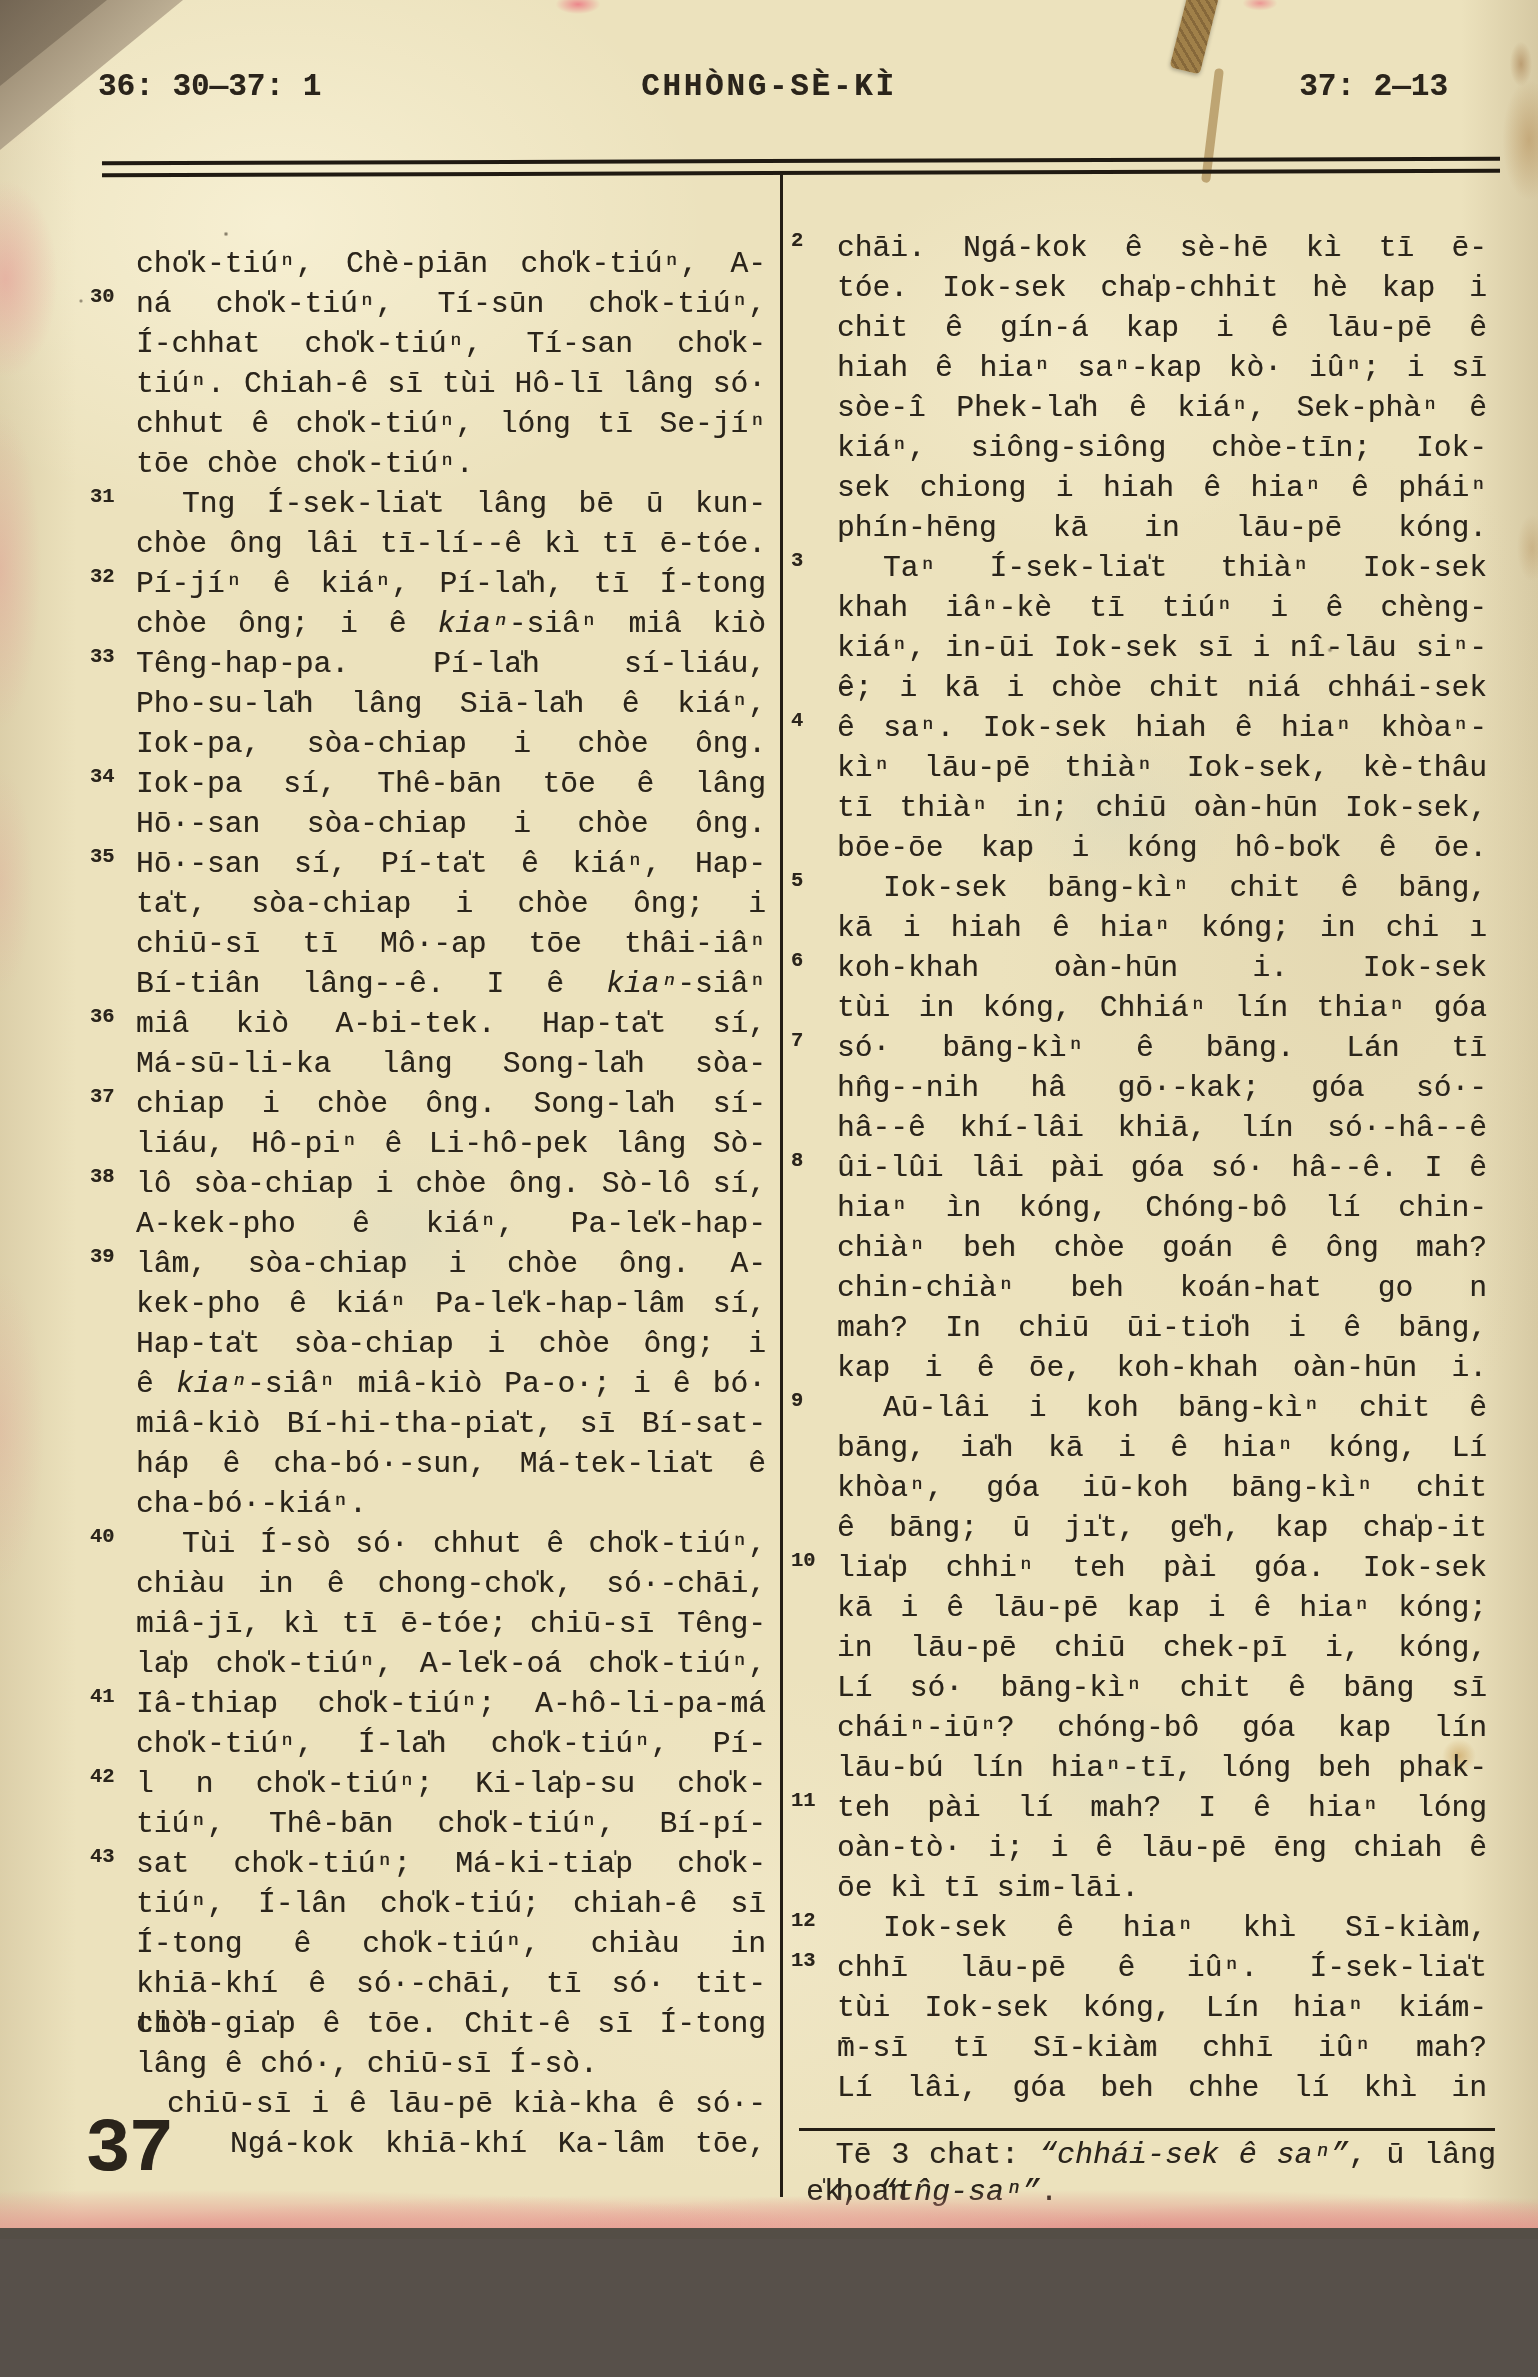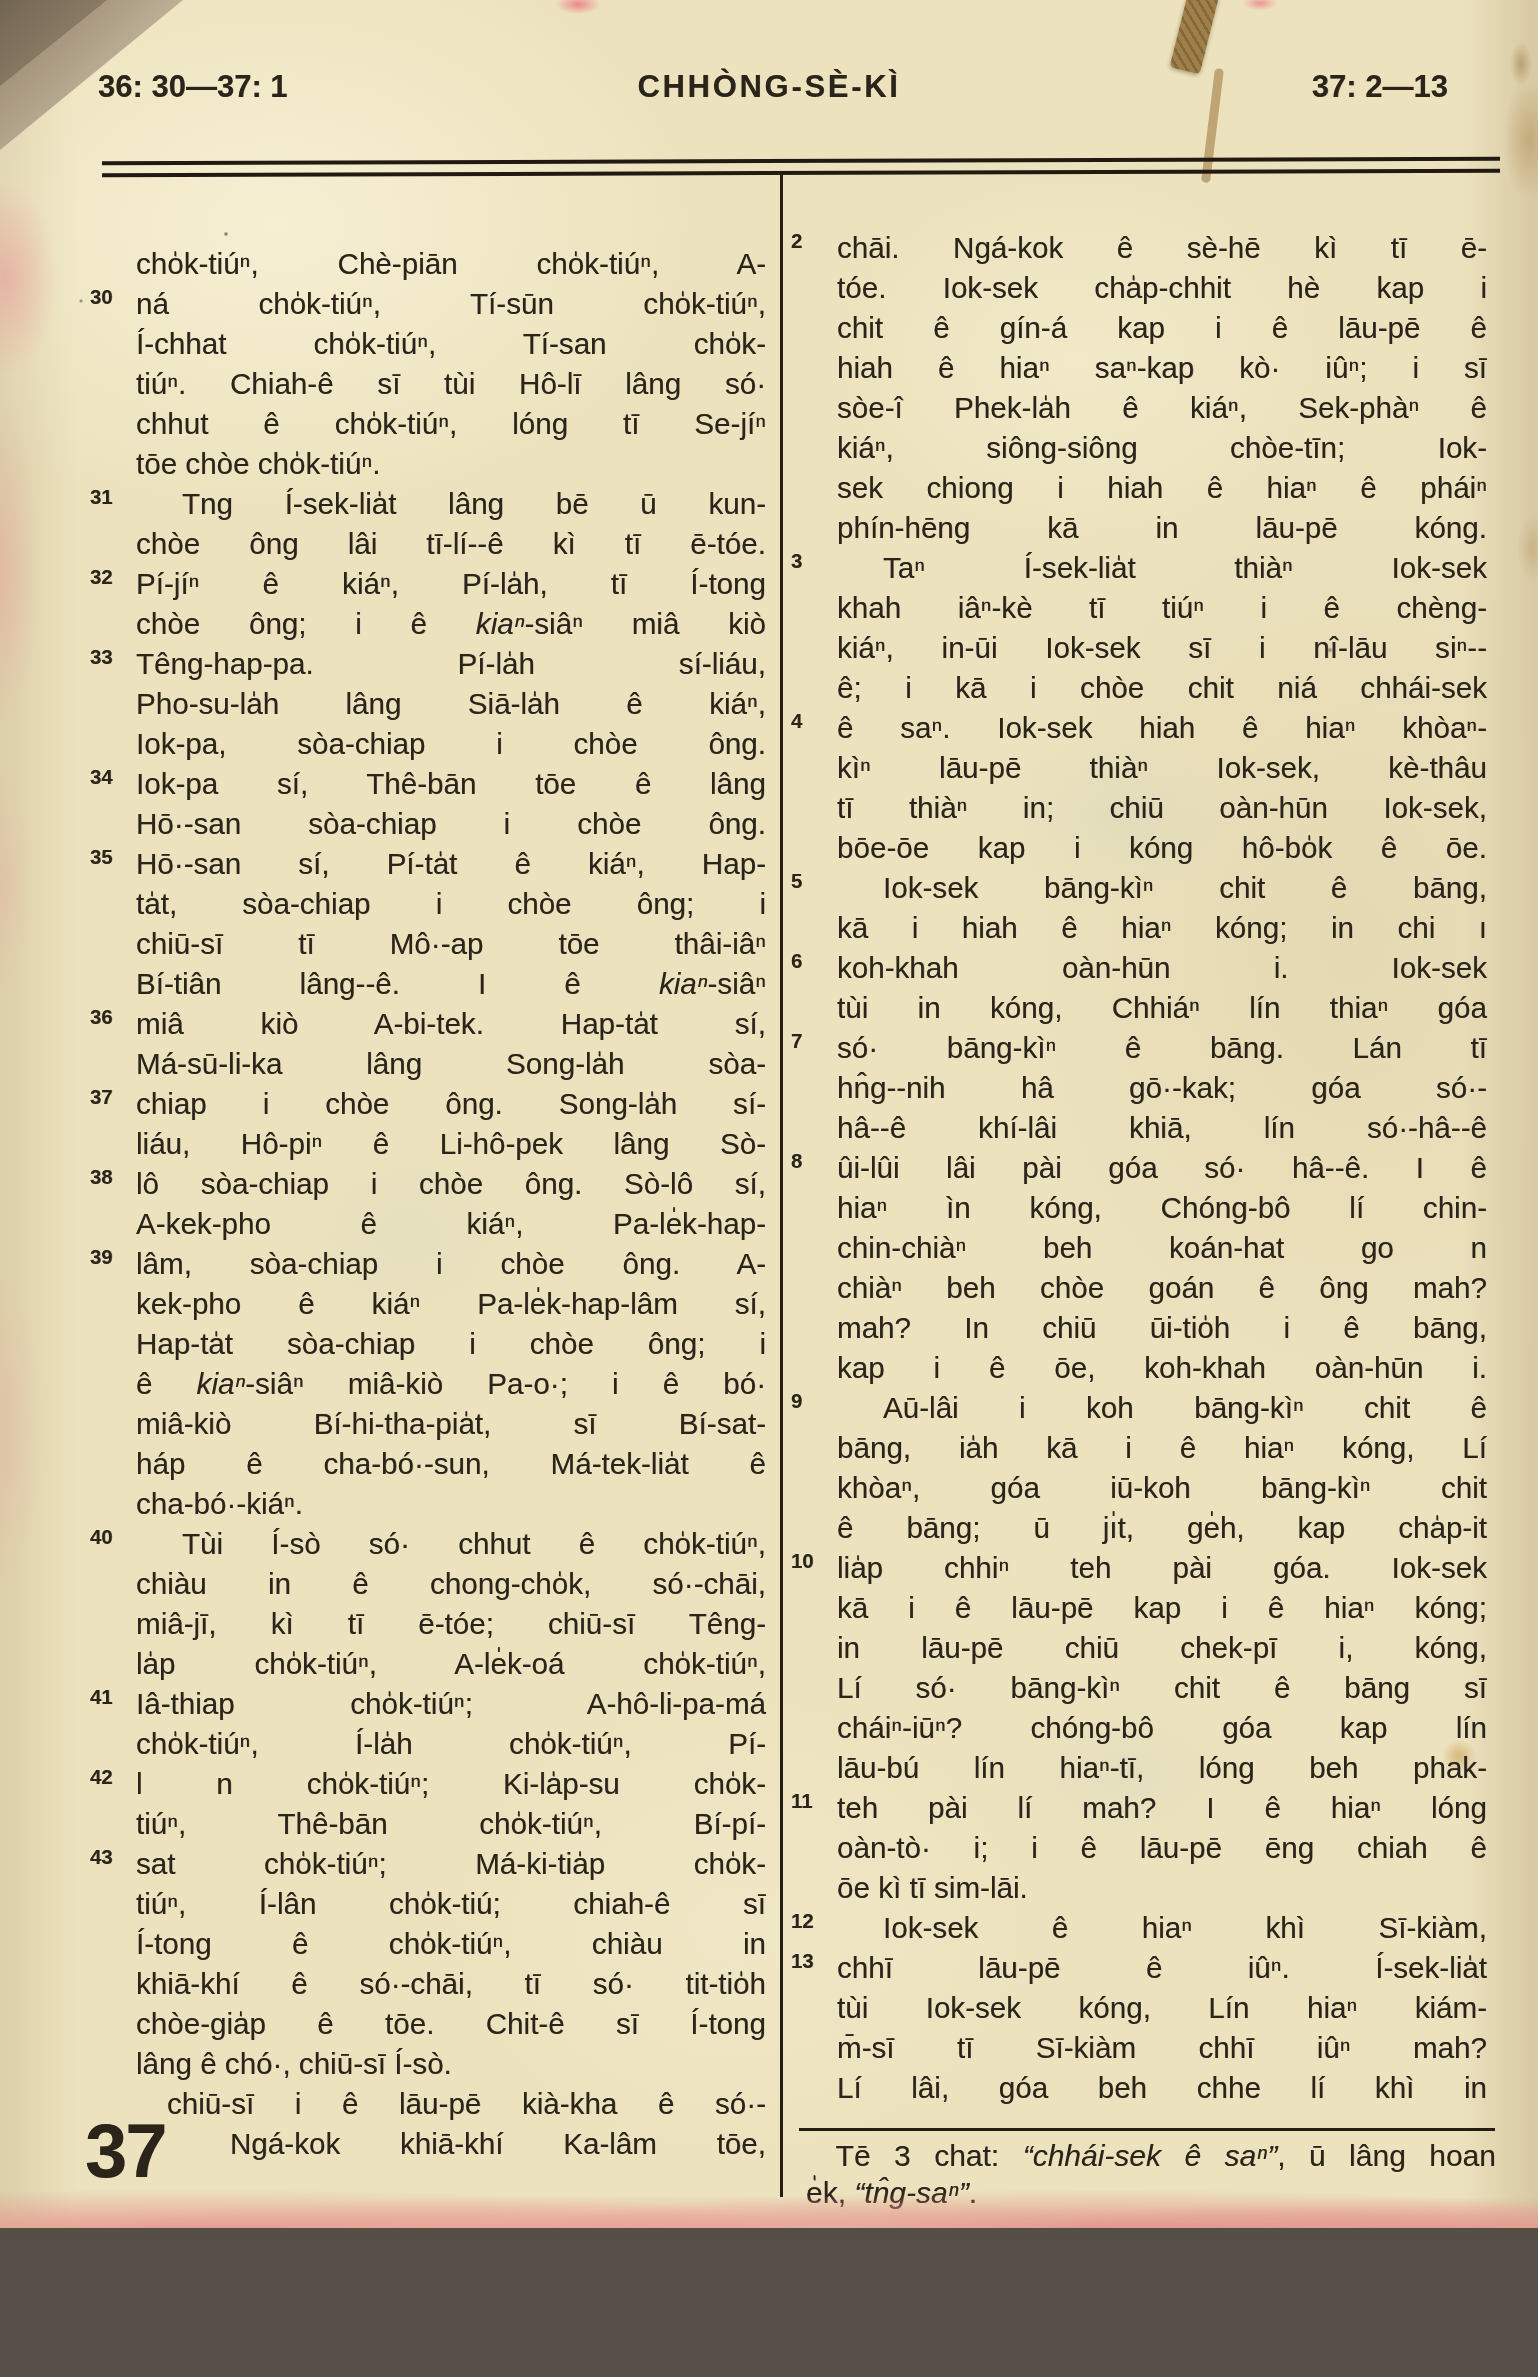--- a/index.html
+++ b/index.html
@@ -4,7 +4,7 @@
 <style>
   html,body{margin:0;padding:0;background:#57504a;}
   #canvas{position:relative;width:1538px;height:2239px;overflow:hidden;
-          background:#6b6357;font-family:Liberation Sans, sans-serif;}
+          background:#6b6357;font-family:Liberation Mono, monospace;}
   #paper{position:absolute;inset:0;background-color:#ece2bd;
     background-image:
       radial-gradient(698px 484px at 18% 10%, rgba(255,250,228,.55), transparent 62%),

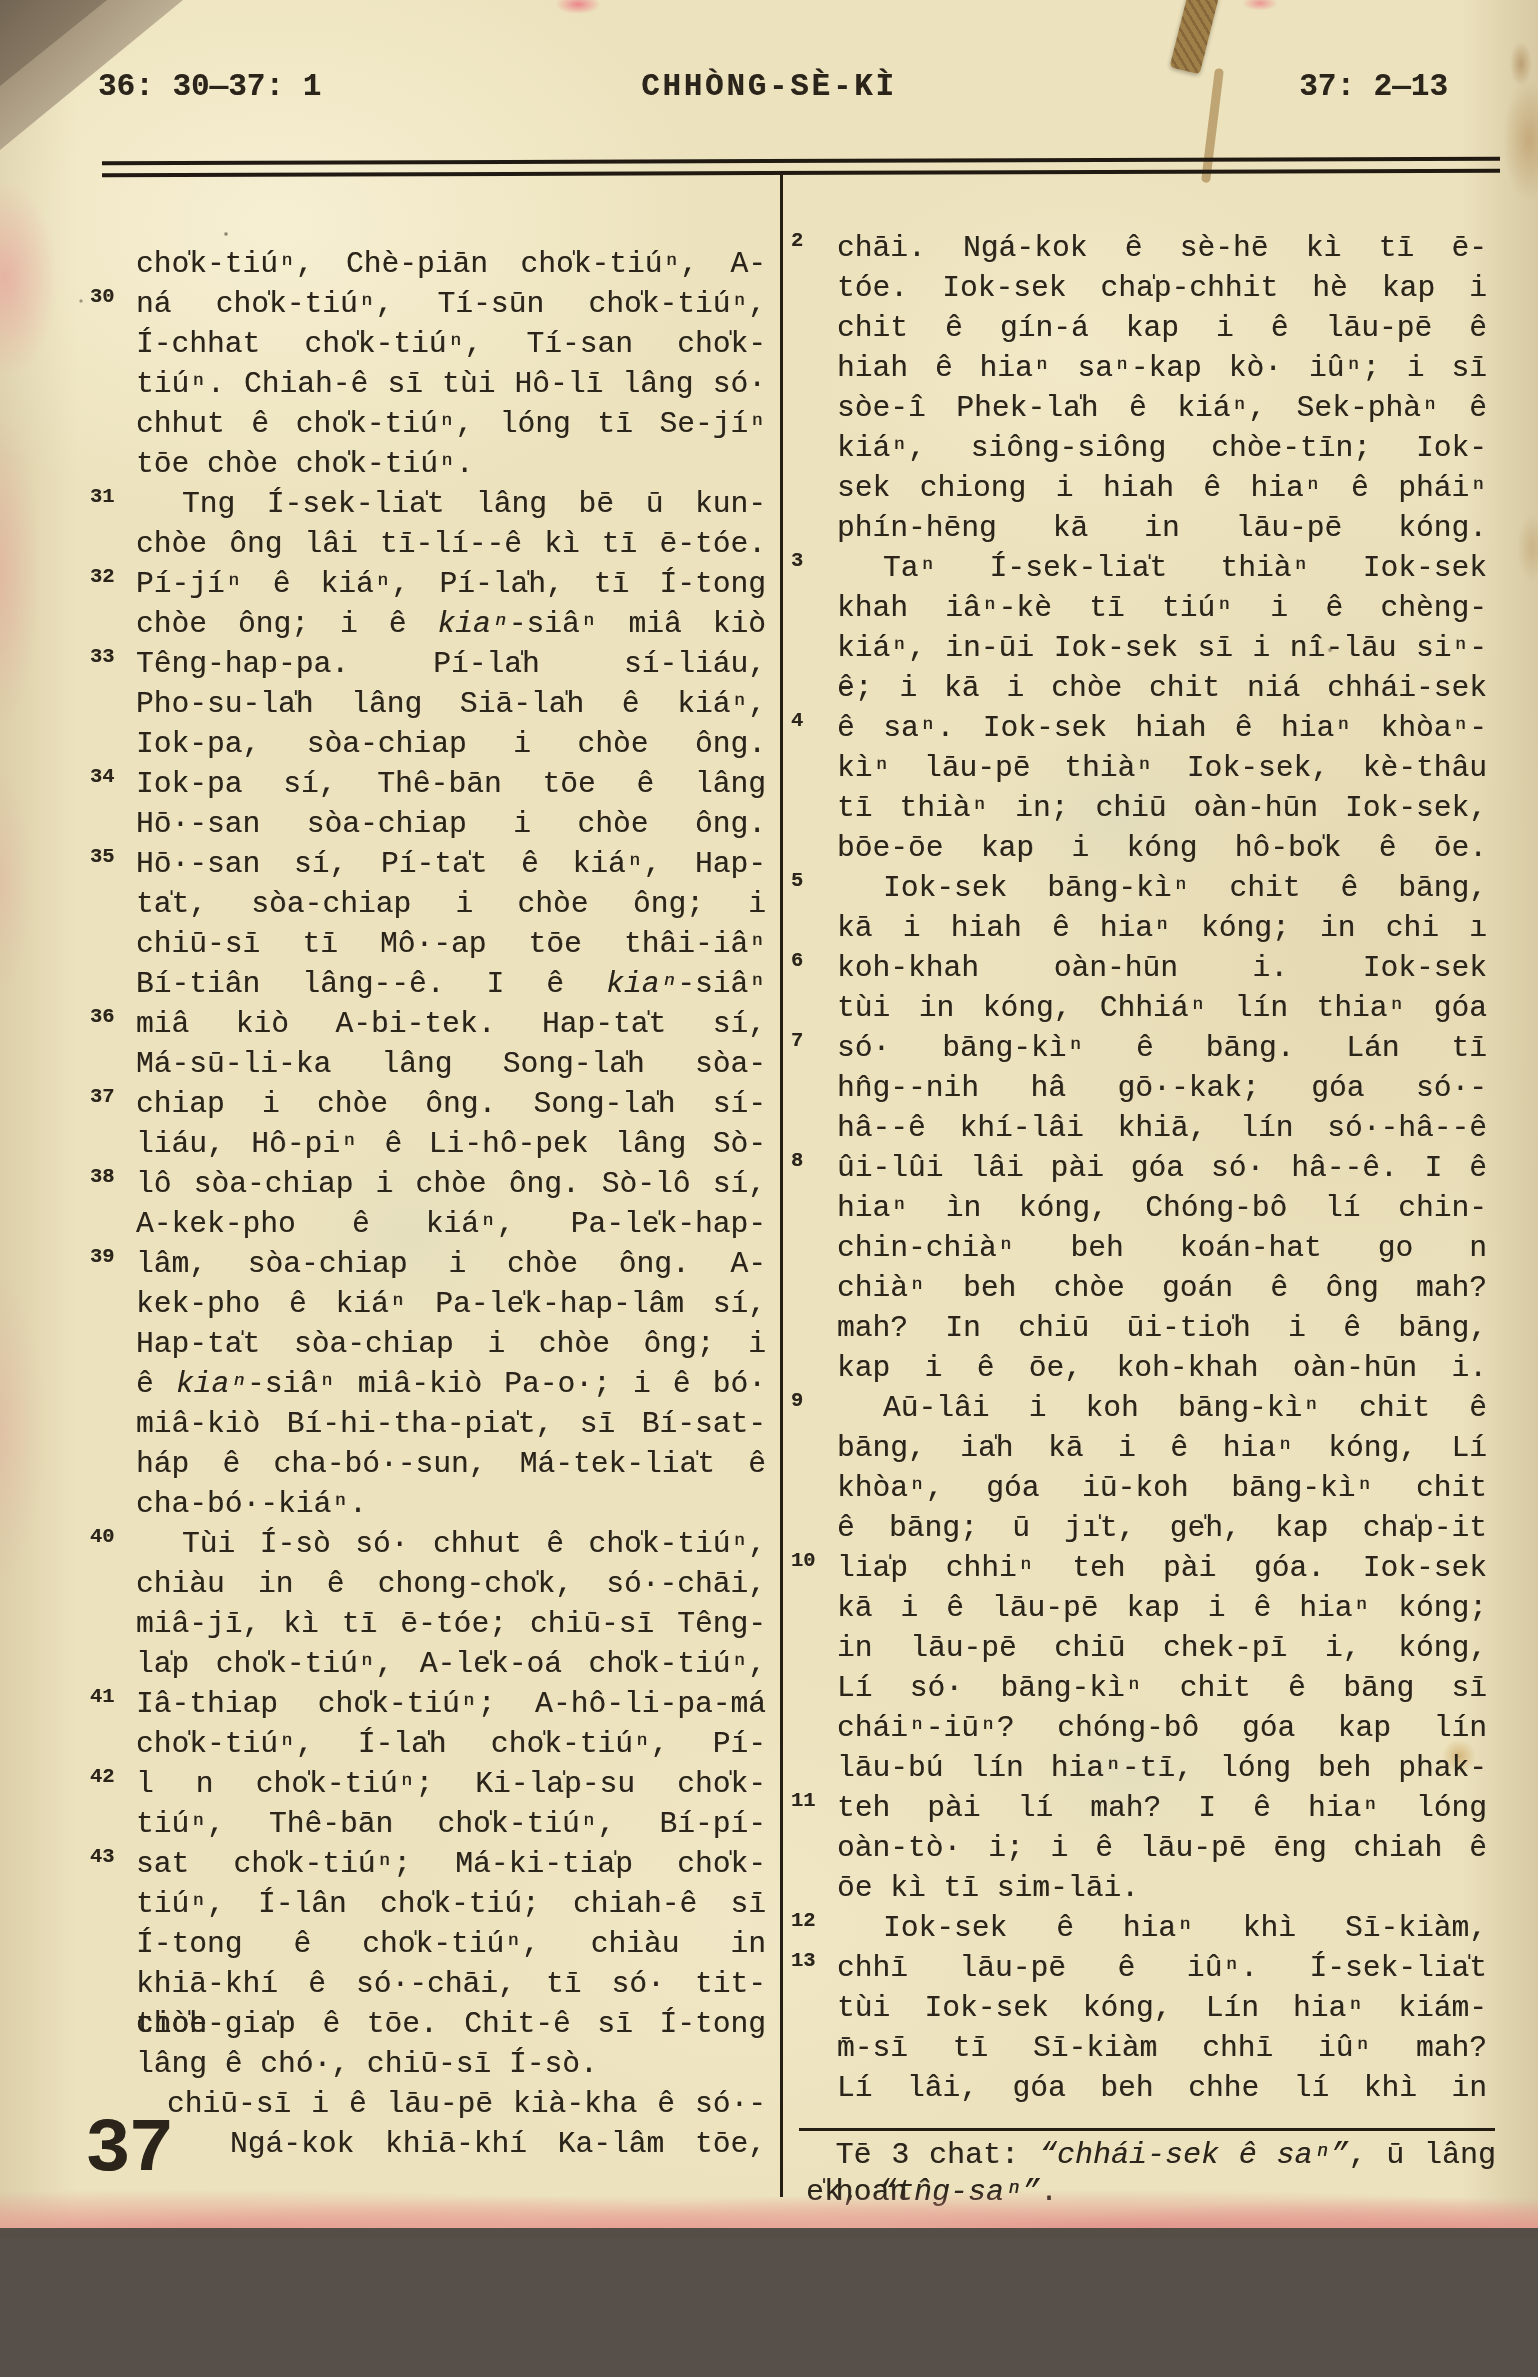--- a/index.html
+++ b/index.html
@@ -166,8 +166,8 @@
       <div class="line"><span>hâ--ê khí-lâi khiā, lín só·-hâ--ê</span></div>
       <div class="line"><span class="vnum">8</span><span>ûi-lûi lâi pài góa só· hâ--ê. I ê</span></div>
       <div class="line"><span>hiaⁿ ìn kóng, Chóng-bô lí chin-</span></div>
+      <div class="line"><span>chiàⁿ beh chòe goán ê ông mah?</span></div>
       <div class="line"><span>chin-chiàⁿ beh koán-hat go n</span></div>
-      <div class="line"><span>chiàⁿ beh chòe goán ê ông mah?</span></div>
       <div class="line"><span>mah? In chiū ūi-tio̍h i ê bāng,</span></div>
       <div class="line"><span>kap i ê ōe, koh-khah oàn-hūn i.</span></div>
       <div class="line" style="padding-left: 46px;"><span class="vnum">9</span><span>Aū-lâi i koh bāng-kìⁿ chit ê</span></div>

